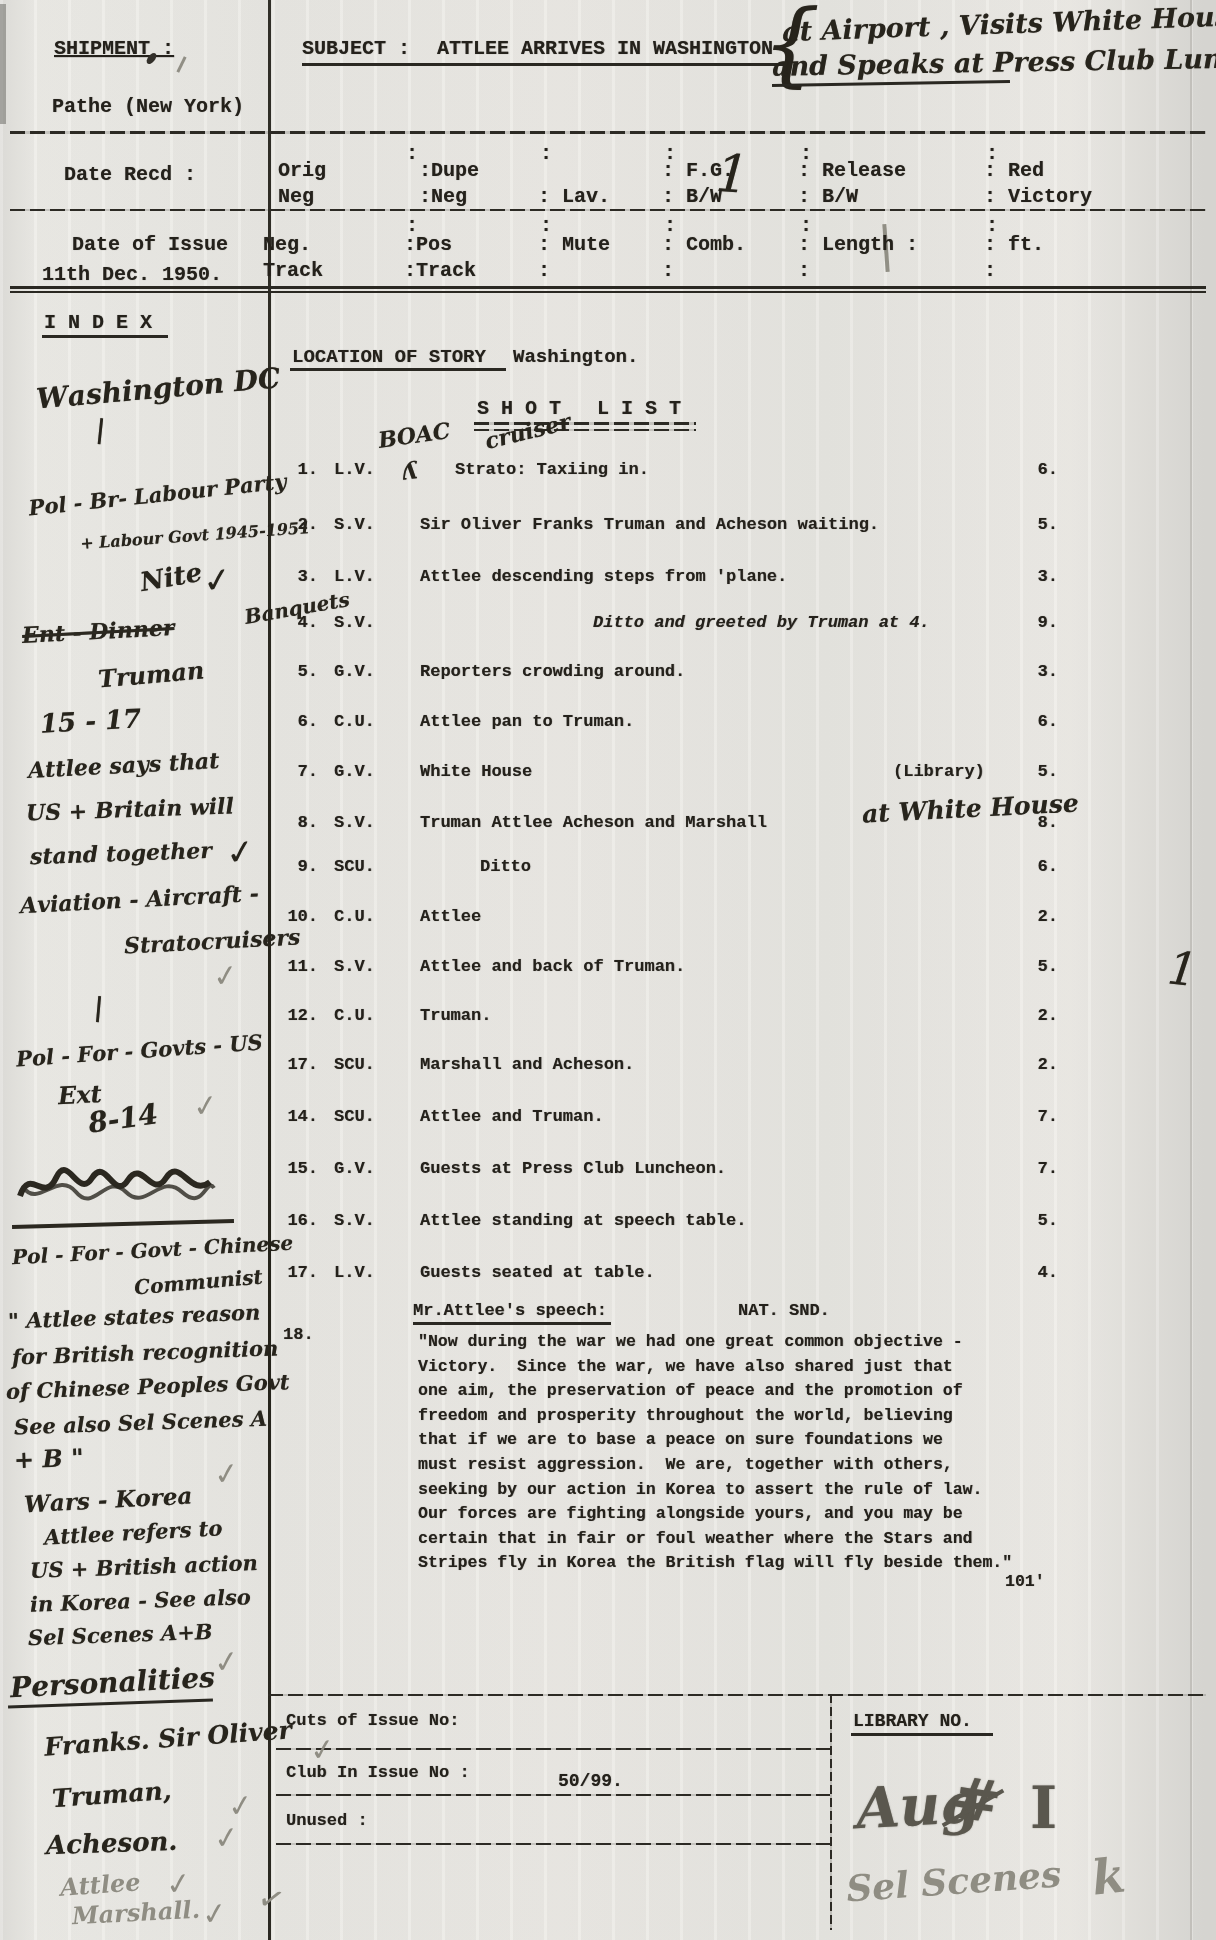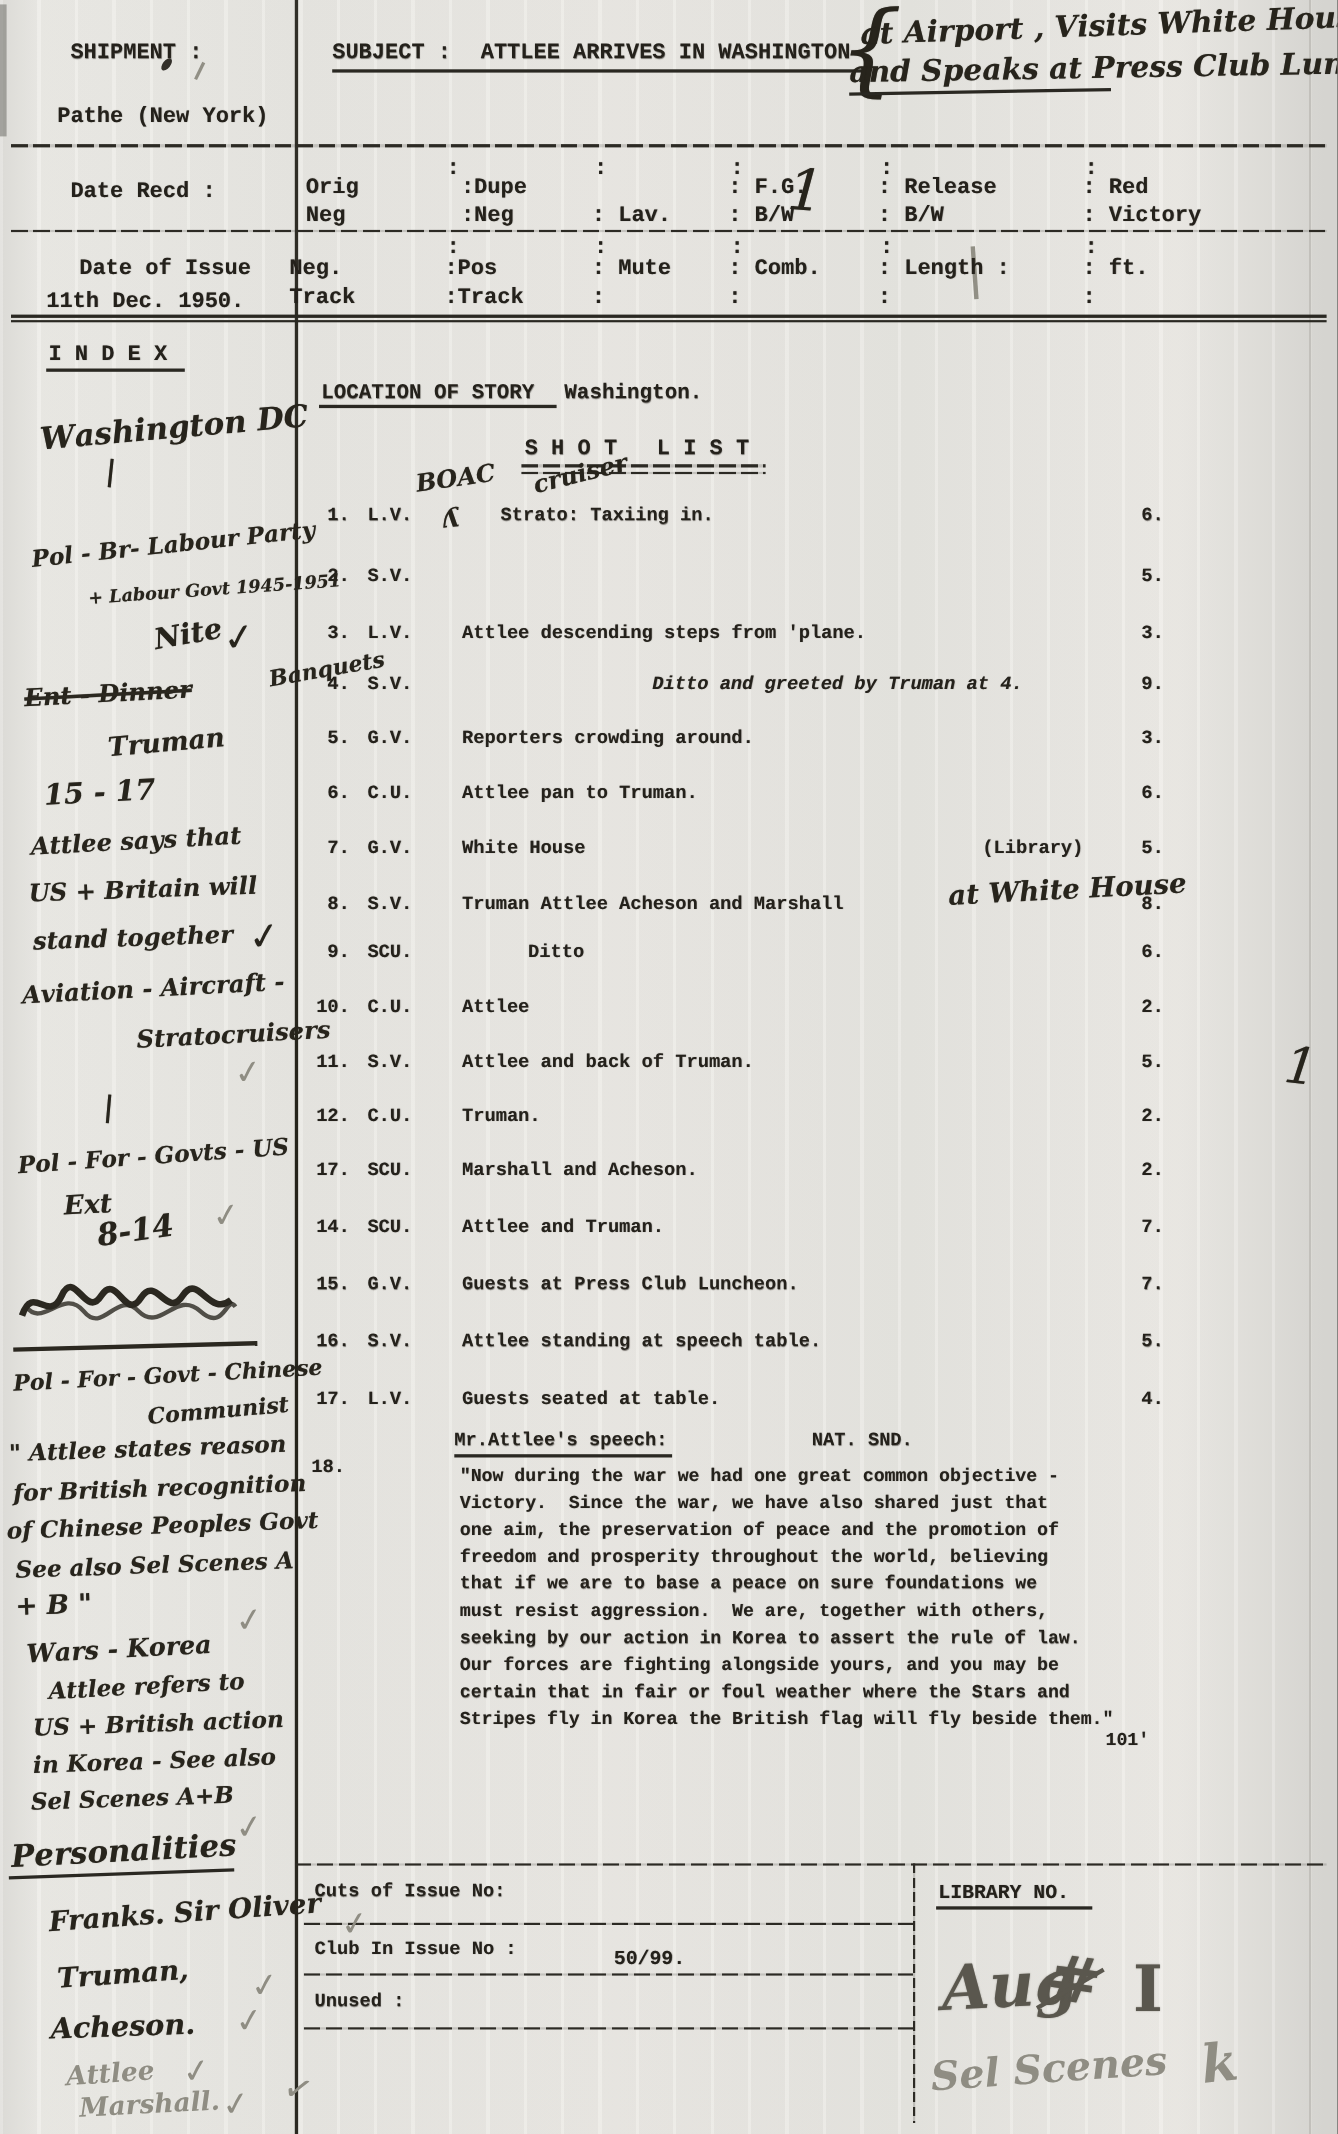--- a/index.html
+++ b/index.html
@@ -42,7 +42,7 @@
 
   <div class="vline" style="left:268px;top:0;height:1940px;"></div>
 
-  <div class="typed t20" style="left:64px;top:36px;">SHIPMENT :</div>
+  <div class="typed t20" style="left:54px;top:36px;text-decoration:underline;">SHIPMENT :</div>
   <div class="blot" style="left:148px;top:52px;width:7px;height:13px;transform:rotate(38deg);"></div>
   <div class="pstroke" style="left:180px;top:56px;width:3px;height:17px;transform:rotate(26deg);"></div>
   <div class="typed t20" style="left:52px;top:94px;">Pathe (New York)</div>

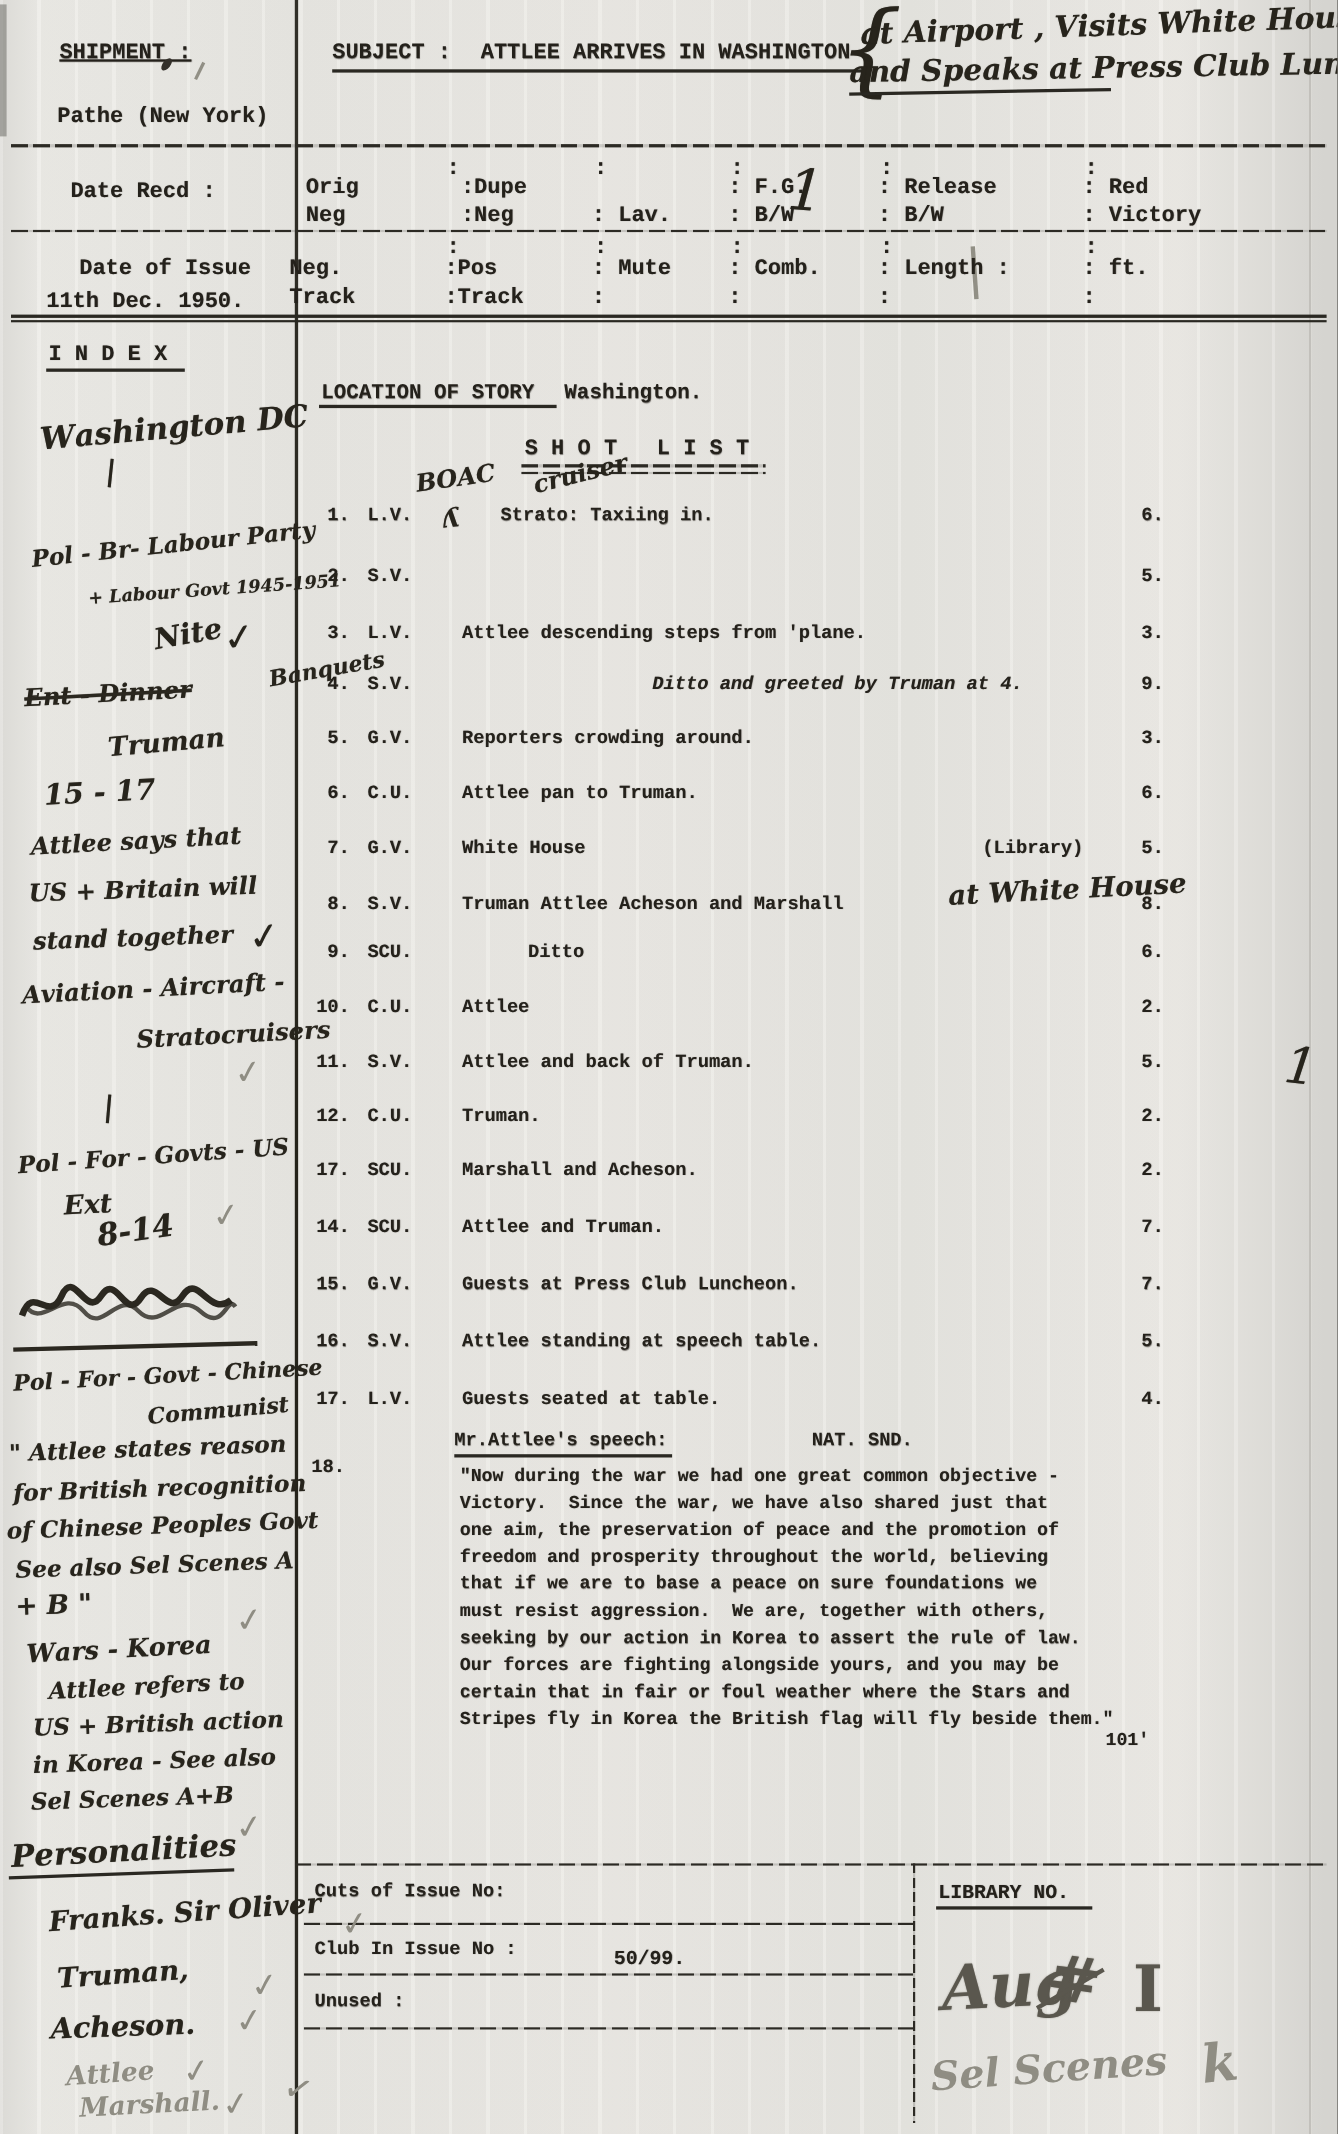--- a/index.html
+++ b/index.html
@@ -162,6 +162,7 @@
     <div class="typed" style="left: 1002px; top: 459px; width: 56px; text-align: right;">6.</div>
     <div class="typed" style="left: 270px; top: 514px; width: 48px; text-align: right;">2.</div>
     <div class="typed" style="left: 334px; top: 514px;">S.V.</div>
+    <div class="typed" style="left: 420px; top: 514px;">Sir Oliver Franks Truman and Acheson waiting.</div>
     <div class="typed" style="left: 1002px; top: 514px; width: 56px; text-align: right;">5.</div>
     <div class="typed" style="left: 270px; top: 566px; width: 48px; text-align: right;">3.</div>
     <div class="typed" style="left: 334px; top: 566px;">L.V.</div>

